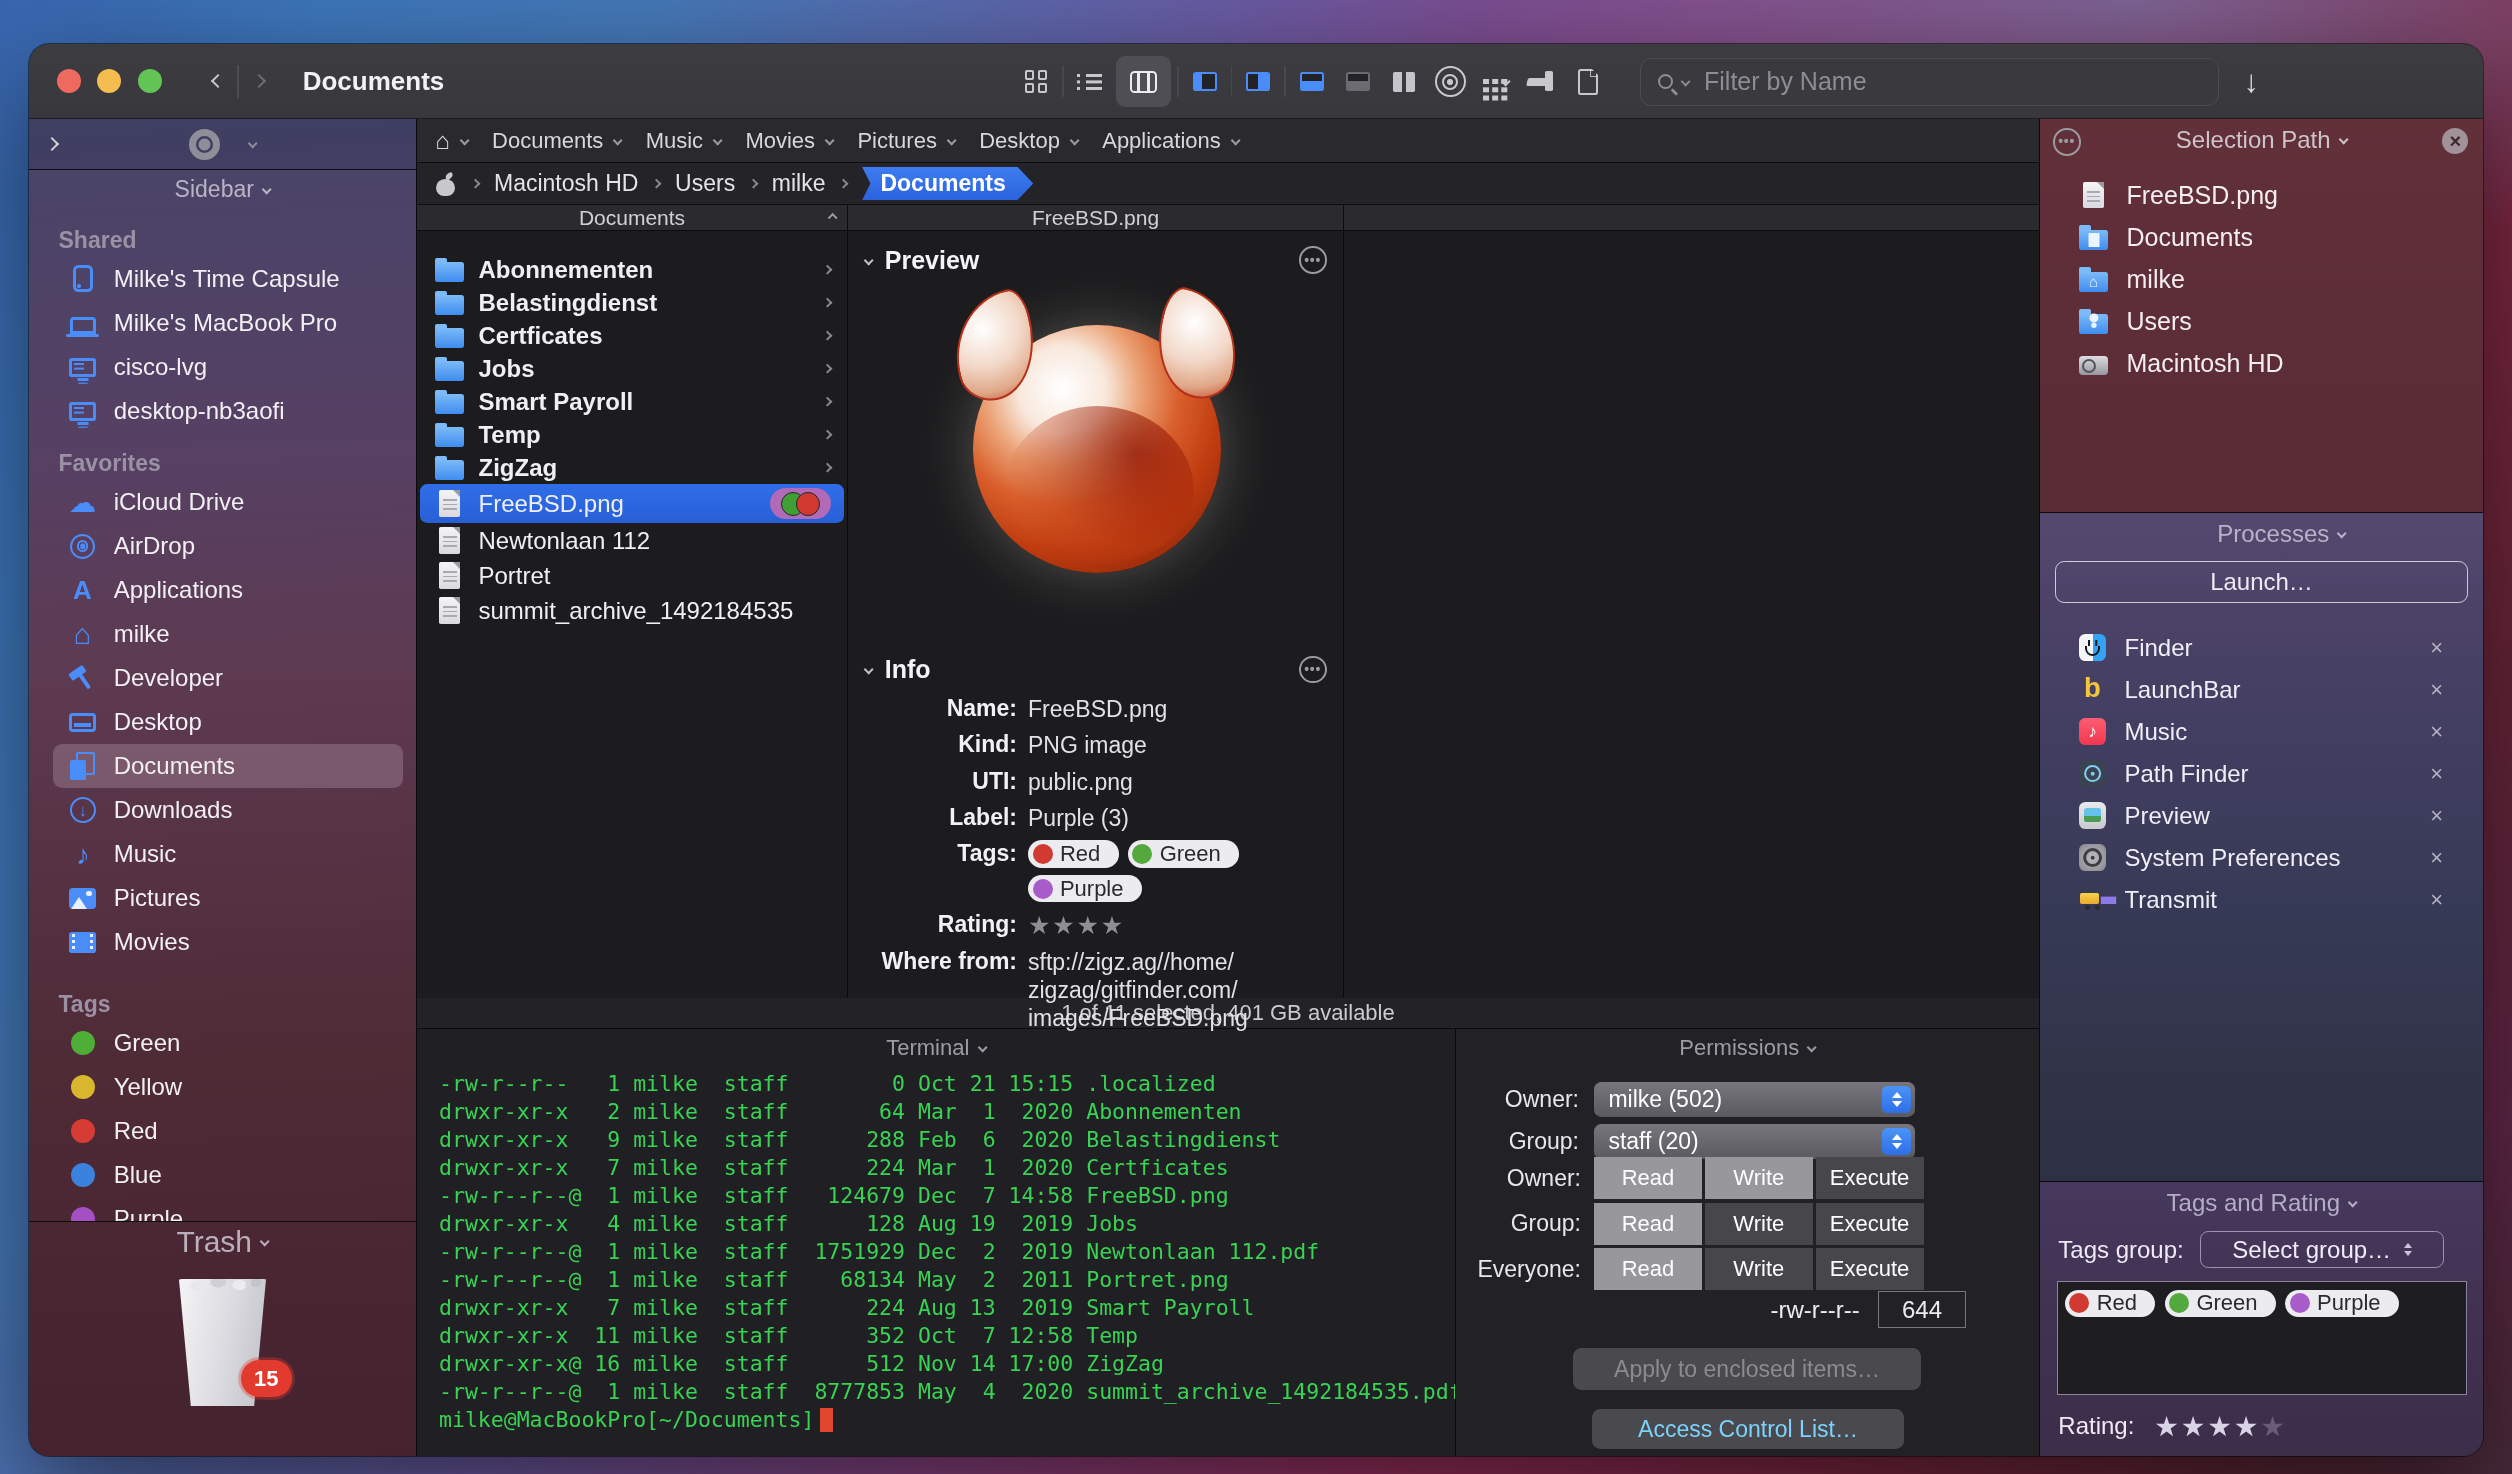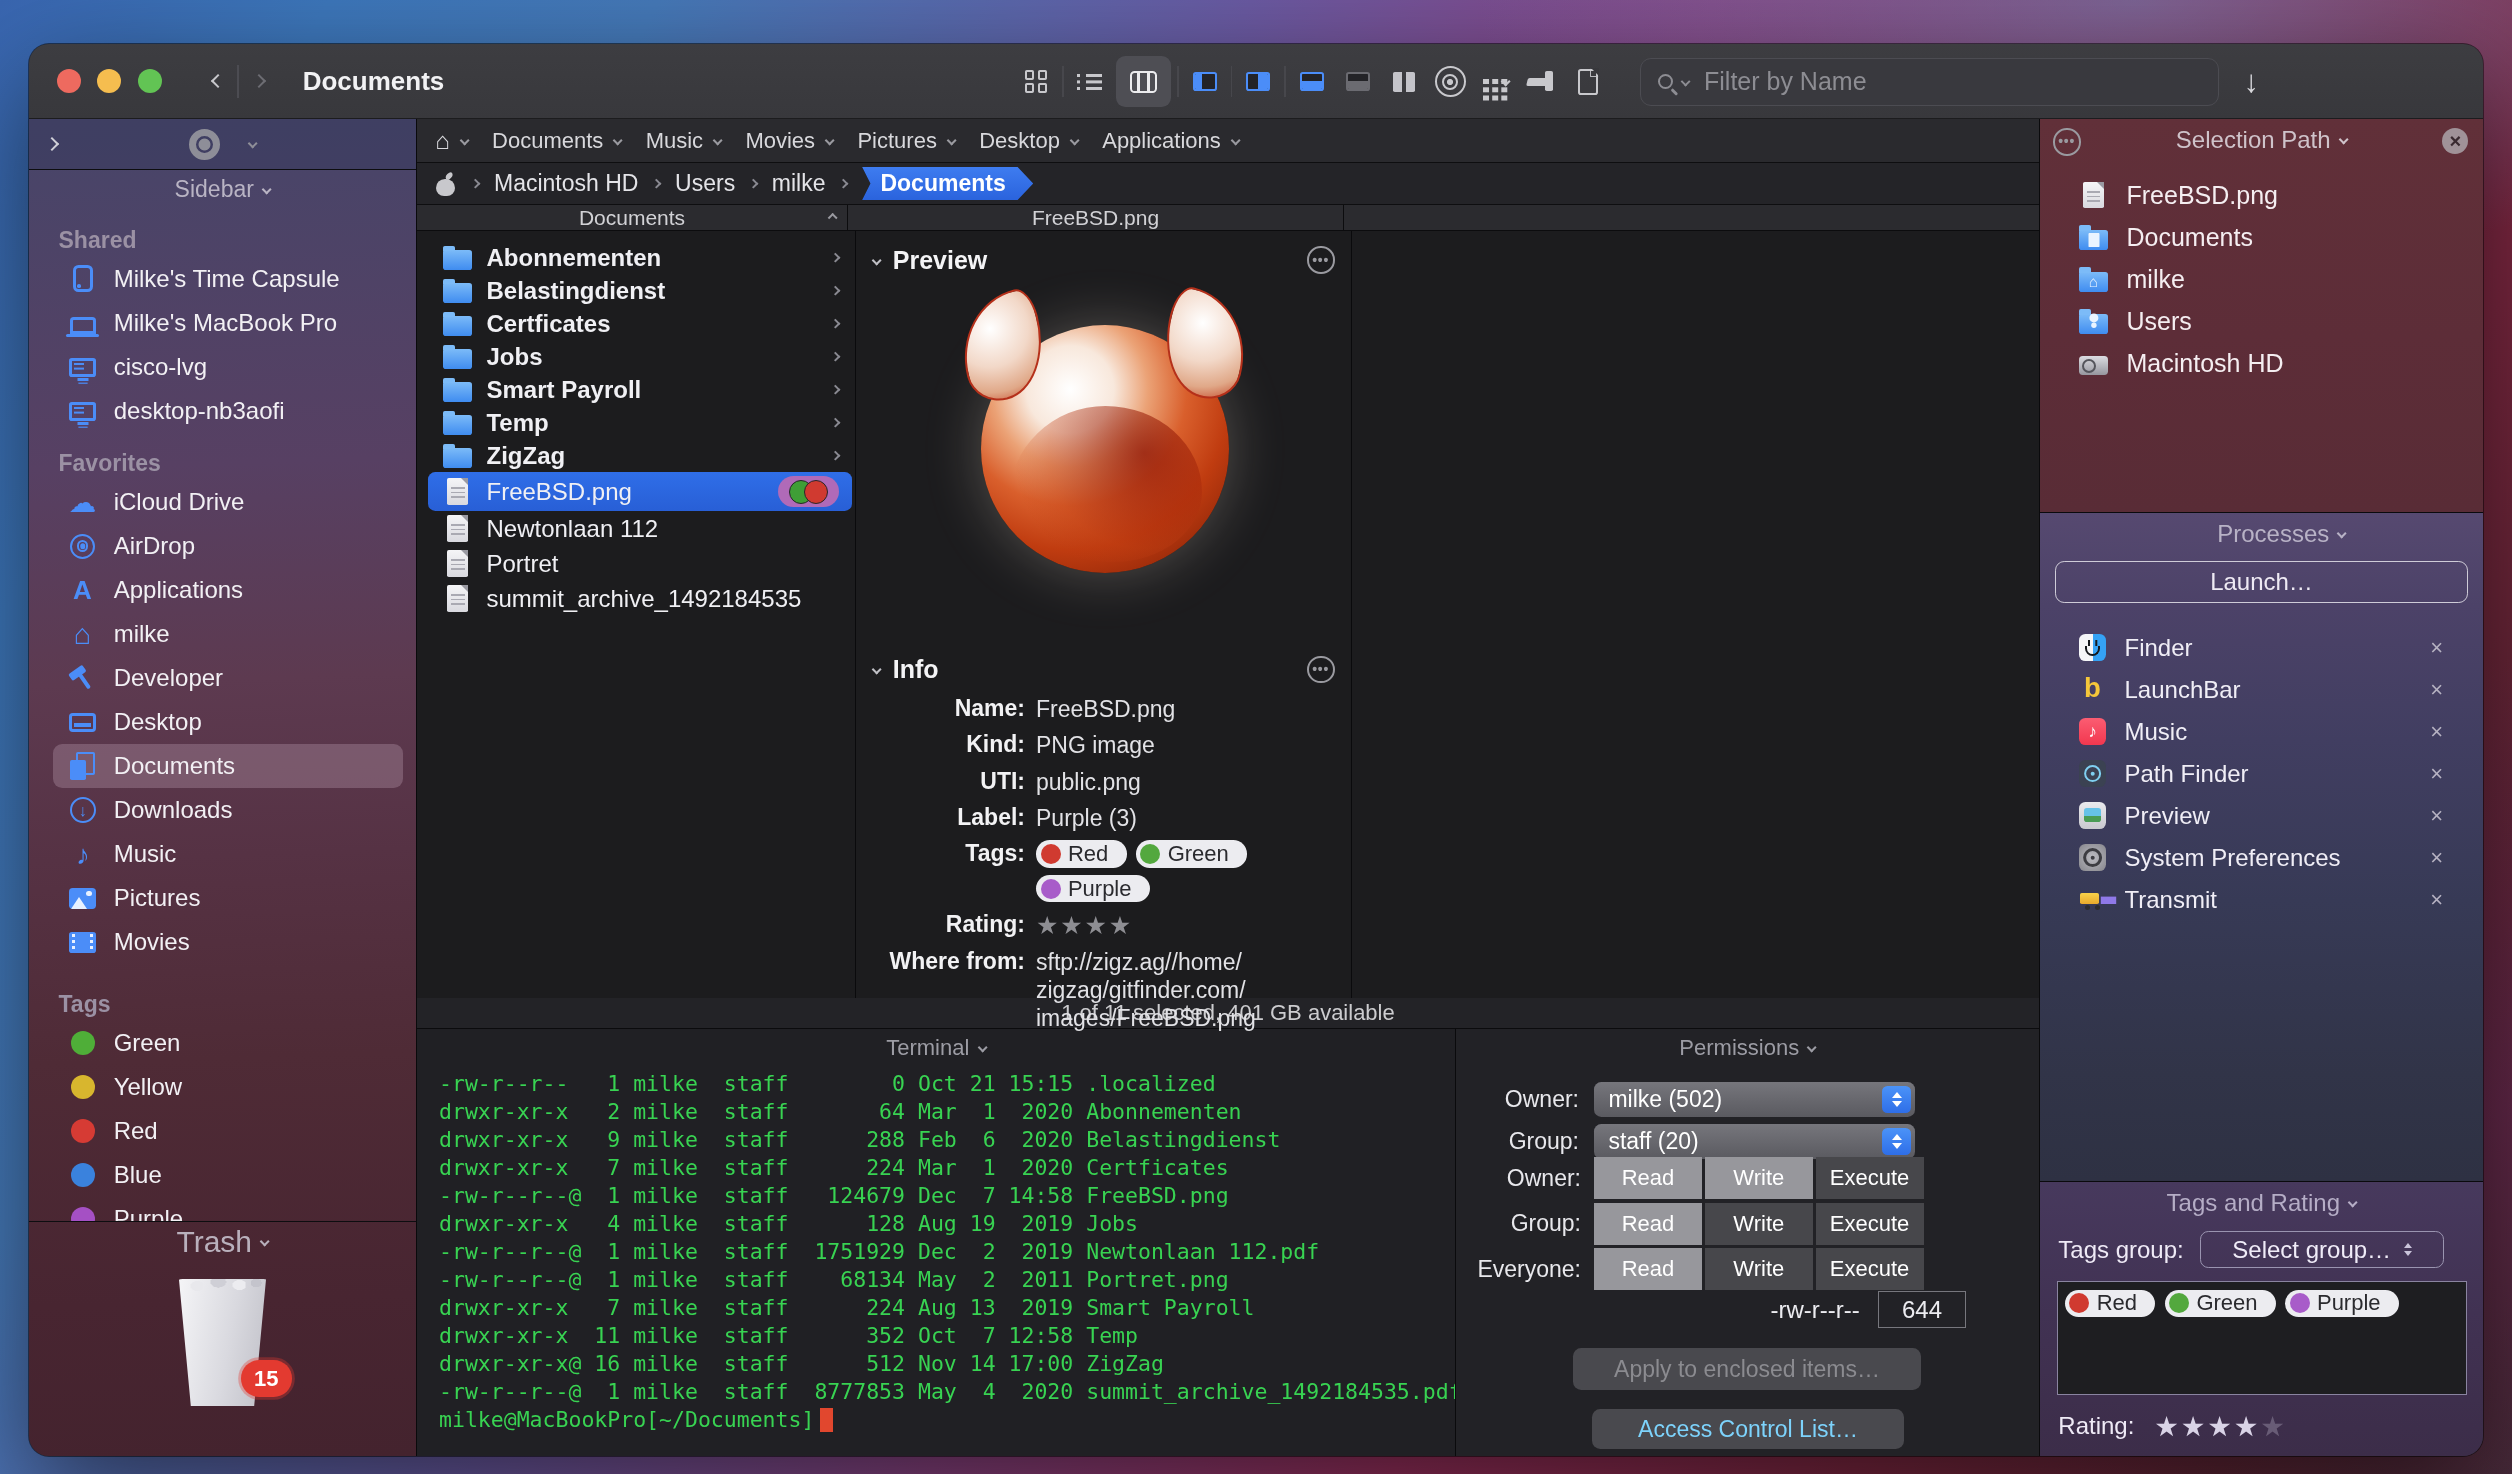--- a/index.html
+++ b/index.html
@@ -178,7 +178,7 @@
 
   
   .browser { height:767px; flex:none; display:flex; min-height:0; }
-  .col-files { width:431px; flex:none; border-right:1.8px solid #0a0a0c; padding-top:10px; overflow:hidden;margin-left:8px; }
+  .col-files { width:431px; flex:none; border-right:1.8px solid #0a0a0c; padding-top:22px; overflow:hidden; }
   .frow { height:33px; display:flex; align-items:center; gap:13px; padding:0 13px 0 14.7px; margin:0 2.8px; border-radius:7.3px; color:#f0f0f4; font-size:24px; font-weight:600; }
   .frow .slot { width:31px; display:flex; justify-content:center; flex:none; }
   .frow .lbl { flex:1; white-space:nowrap; overflow:hidden; }

